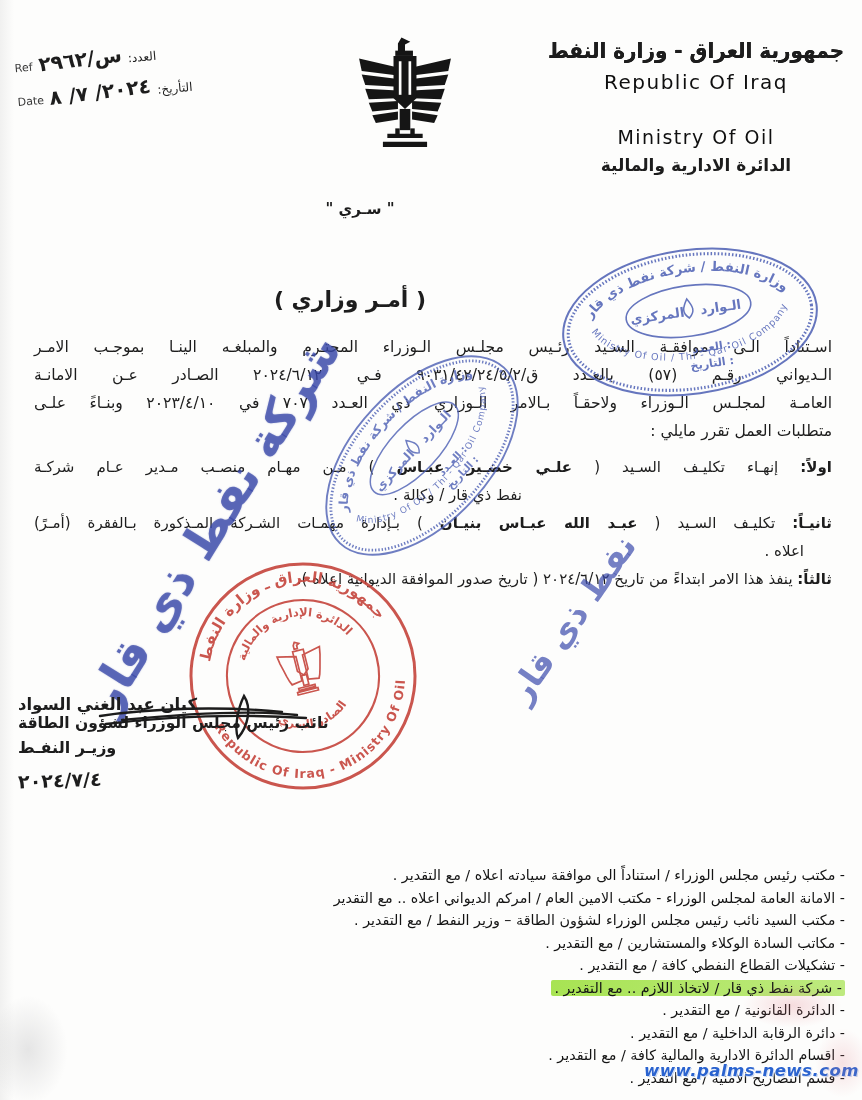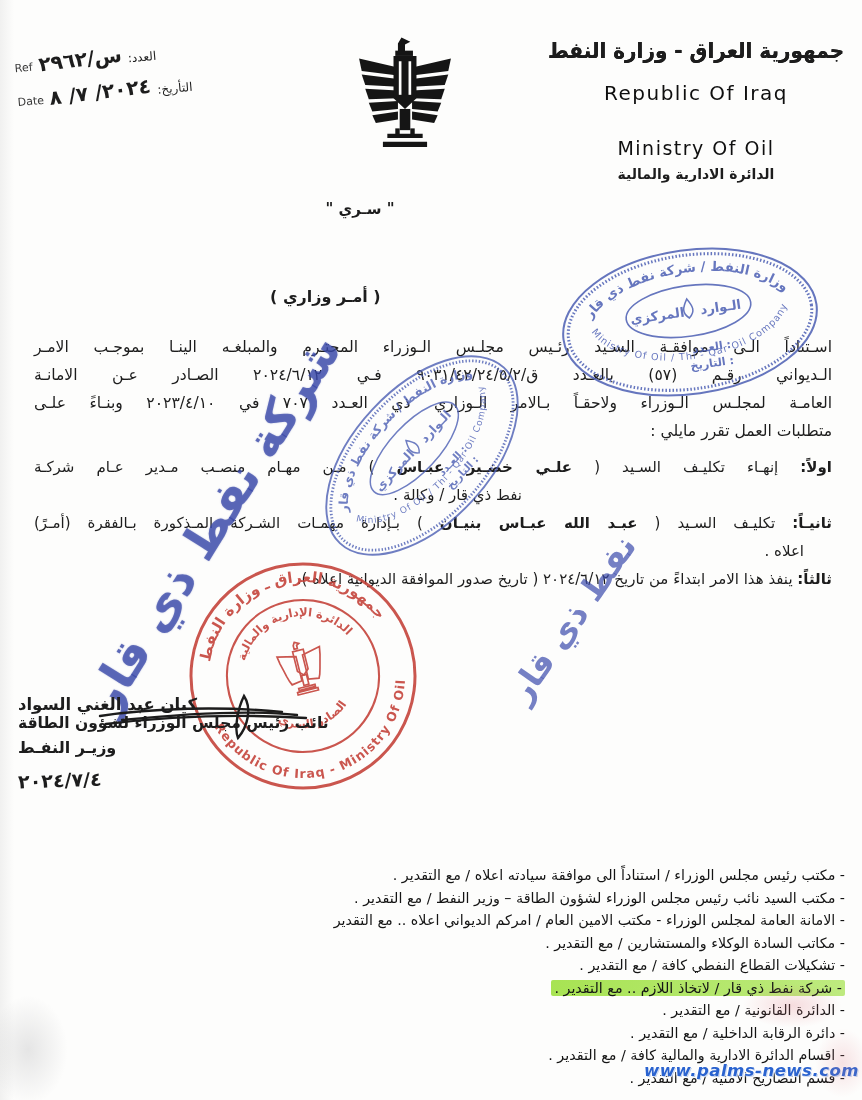--- a/index.html
+++ b/index.html
@@ -22,7 +22,7 @@
 
   .header-right { right:6px; top:38px; width:320px; text-align:center; }
   .calligraphy { font-size:20px; font-weight:bold; direction:rtl; transform:scaleY(1.08); letter-spacing:-0.5px; text-shadow:0 0 0.6px #000; }
-  .hdr-en { font-size:20px; letter-spacing:1.5px; color:#0f0f0f; line-height:1.2; margin-top:19px; }
+  .hdr-en { font-size:20px; letter-spacing:1.5px; color:#0f0f0f; line-height:1.2; margin-top:8px; }
   .hdr-en2 { font-size:19px; letter-spacing:1.5px; color:#0f0f0f; line-height:1.2;margin-top:32px; }
   .hdr-dept { font-size:14px; font-weight:bold; direction:rtl; margin-top:6px; }
 

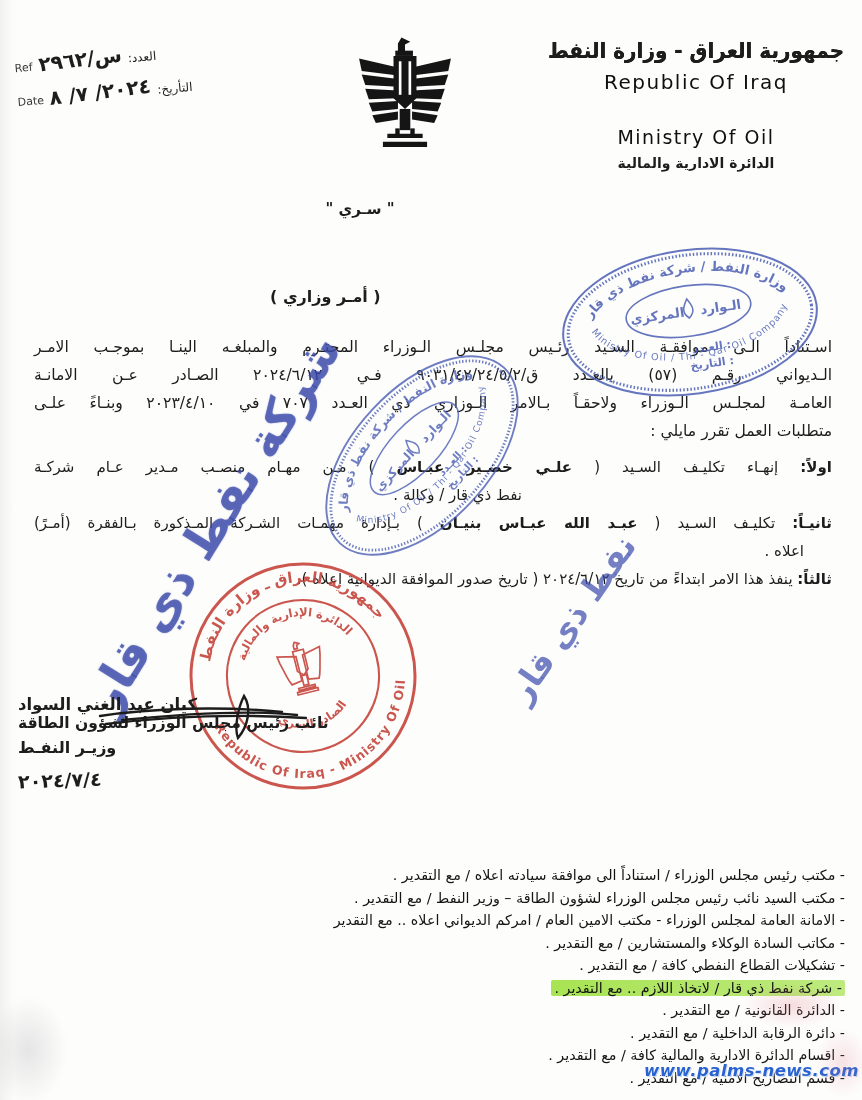--- a/index.html
+++ b/index.html
@@ -24,7 +24,7 @@
   .calligraphy { font-size:20px; font-weight:bold; direction:rtl; transform:scaleY(1.08); letter-spacing:-0.5px; text-shadow:0 0 0.6px #000; }
   .hdr-en { font-size:20px; letter-spacing:1.5px; color:#0f0f0f; line-height:1.2; margin-top:8px; }
   .hdr-en2 { font-size:19px; letter-spacing:1.5px; color:#0f0f0f; line-height:1.2;margin-top:32px; }
-  .hdr-dept { font-size:14px; font-weight:bold; direction:rtl; margin-top:6px; }
+  .hdr-dept { font-size:17px; font-weight:bold; direction:rtl; margin-top:6px; }
 
   .classification { left:290px; top:200px; width:140px; text-align:center; font-size:15px; font-weight:bold; direction:rtl; }
   .doc-title { left:270px; top:287px; width:160px; text-align:left; font-size:16px; font-weight:bold; direction:rtl; }

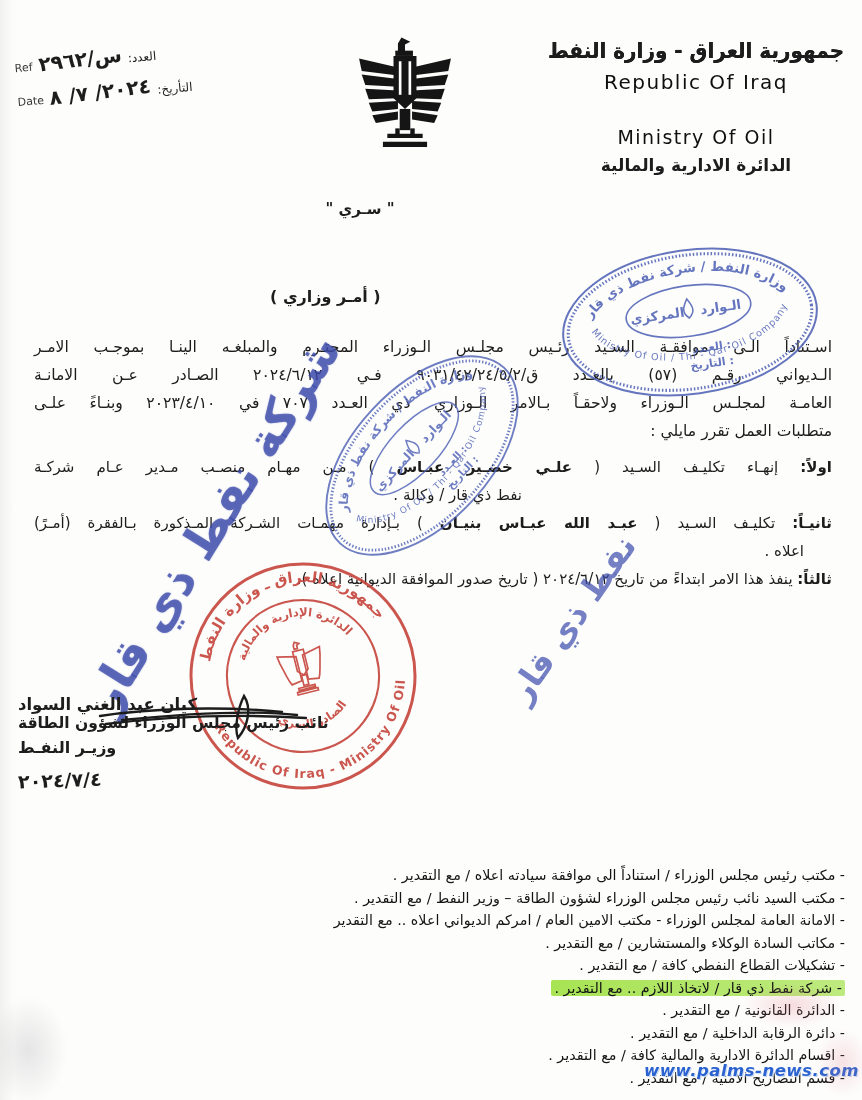--- a/index.html
+++ b/index.html
@@ -27,7 +27,7 @@
   .hdr-dept { font-size:17px; font-weight:bold; direction:rtl; margin-top:6px; }
 
   .classification { left:290px; top:200px; width:140px; text-align:center; font-size:15px; font-weight:bold; direction:rtl; }
-  .doc-title { left:270px; top:287px; width:160px; text-align:left; font-size:16px; font-weight:bold; direction:rtl; }
+  .doc-title { left:270px; top:287px; width:160px; text-align:center; font-size:22px; font-weight:bold; direction:rtl; }
 
   
   .body-para { right:30px; left:34px; top:333px; direction:rtl; font-size:15.6px; line-height:28px; }

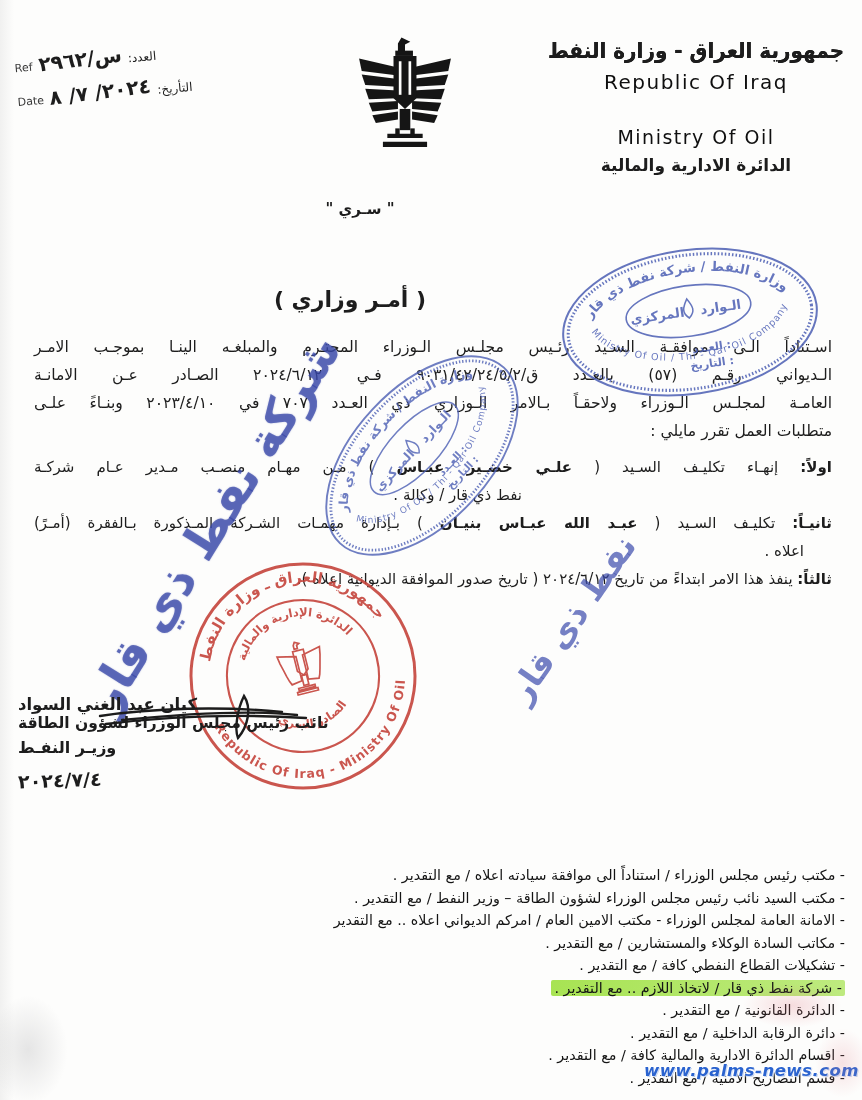--- a/index.html
+++ b/index.html
@@ -276,8 +276,8 @@
 
   <div class="abs copies">
     <div class="copy-item"><span>- مكتب رئيس مجلس الوزراء / استناداً الى موافقة سيادته اعلاه / مع التقدير .</span></div>
+    <div class="copy-item"><span>- الامانة العامة لمجلس الوزراء - مكتب الامين العام / امركم الديواني اعلاه .. مع التقدير</span></div>
     <div class="copy-item"><span>- مكتب السيد نائب رئيس مجلس الوزراء لشؤون الطاقة – وزير النفط / مع التقدير .</span></div>
-    <div class="copy-item"><span>- الامانة العامة لمجلس الوزراء - مكتب الامين العام / امركم الديواني اعلاه .. مع التقدير</span></div>
     <div class="copy-item"><span>- مكاتب السادة الوكلاء والمستشارين / مع التقدير .</span></div>
     <div class="copy-item"><span>- تشكيلات القطاع النفطي كافة / مع التقدير .</span></div>
     <div class="copy-item"><span class="highlight">- شركة نفط ذي قار / لاتخاذ اللازم .. مع التقدير .</span></div>

